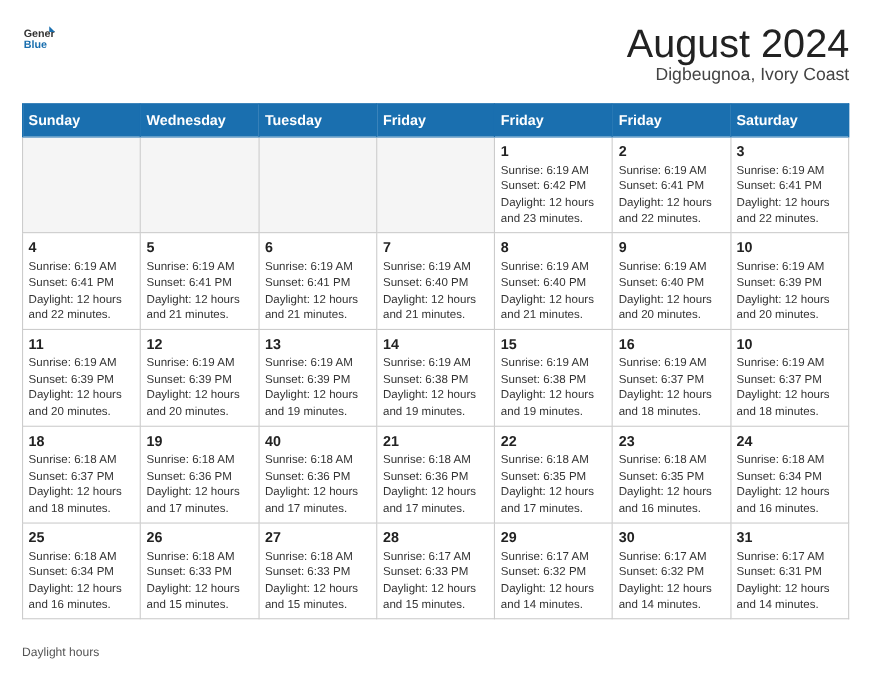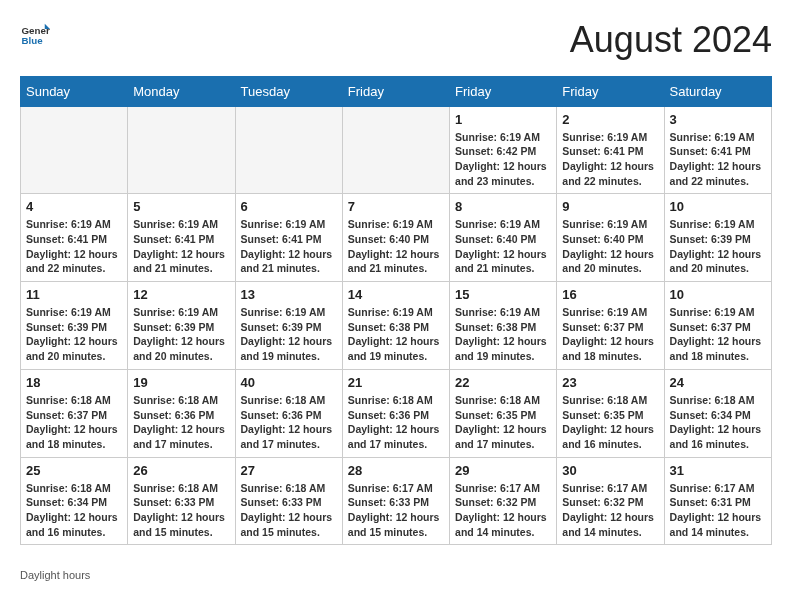--- a/index.html
+++ b/index.html
@@ -96,6 +96,7 @@
   </div>
   <div class="title-block">
     <h1>August 2024</h1>
+    <h2>Digbeugnoa, Ivory Coast</h2>
   </div>
 </div>
 

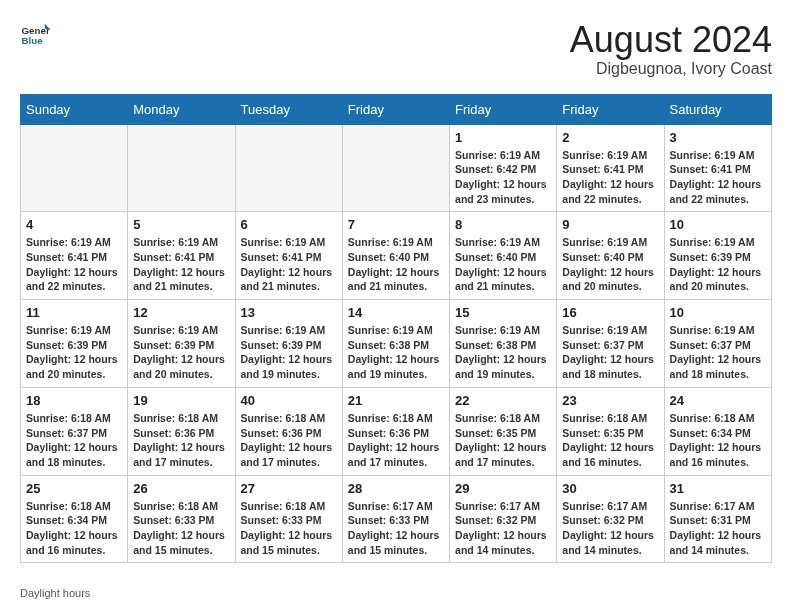--- a/index.html
+++ b/index.html
@@ -50,7 +50,7 @@
       padding: 7px 5px;
       text-align: left;
       font-size: 13px;
-      font-weight: normal;
+      font-weight: bold;
       border: 1px solid #1a6faf;
     }
     .calendar-table tbody tr td {

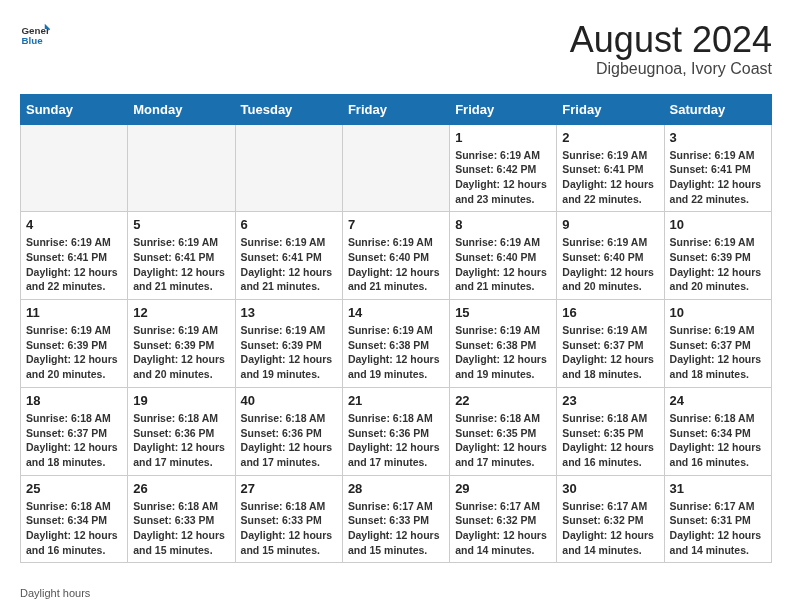--- a/index.html
+++ b/index.html
@@ -104,7 +104,7 @@
   <thead>
     <tr>
     <th>Sunday</th>
-        <th>Monday</th>
+        <th>Wednesday</th>
         <th>Tuesday</th>
         <th>Friday</th>
         <th>Friday</th>

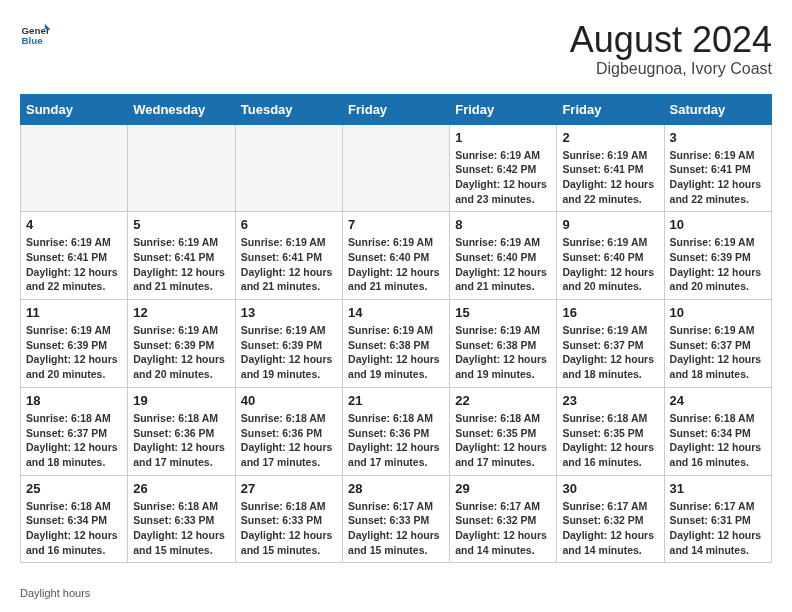--- a/index.html
+++ b/index.html
@@ -75,7 +75,6 @@
       color: #333;
       font-size: 10.5px;
       line-height: 1.4;
-      font-weight: bold;
     }
     .footer-note {
       margin-top: 24px;

